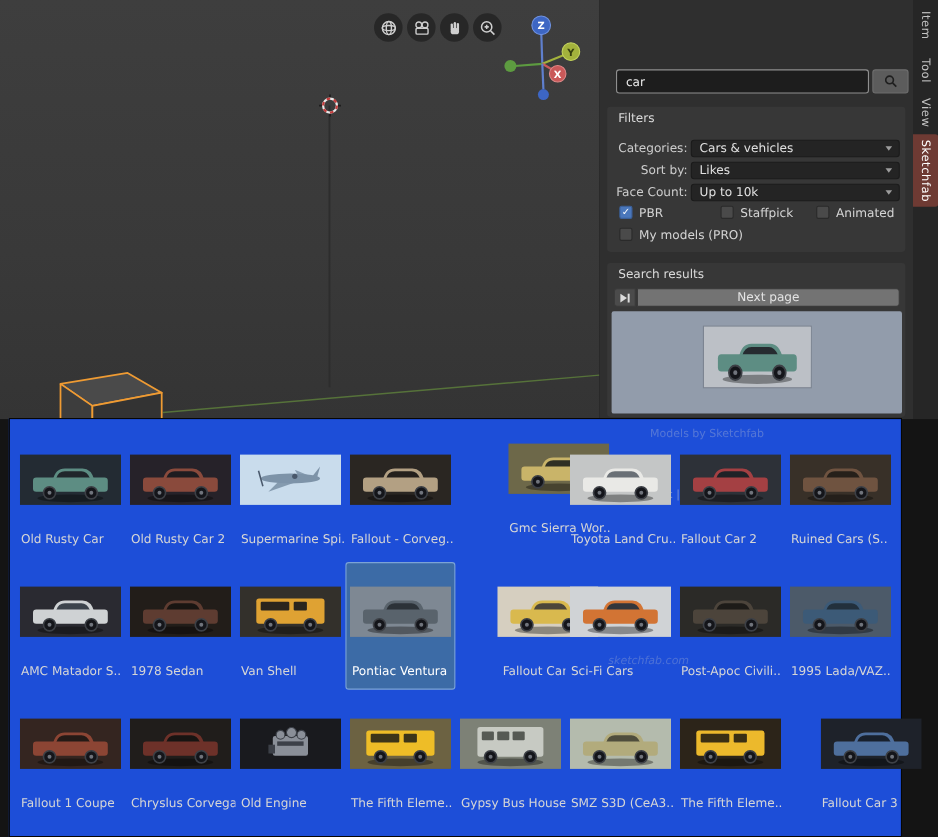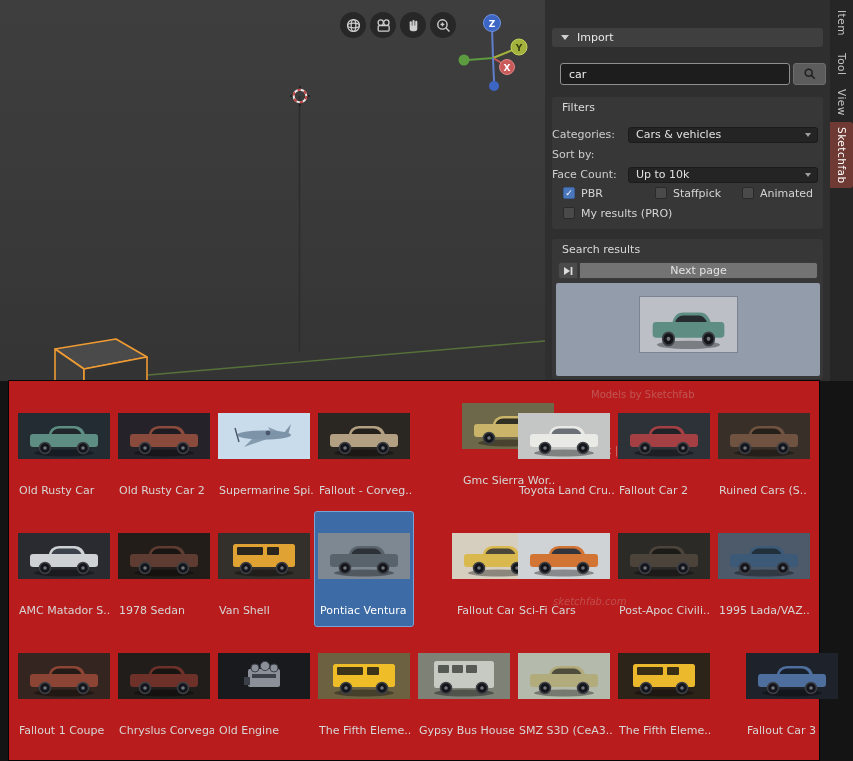--- a/index.html
+++ b/index.html
@@ -162,10 +162,6 @@
   </div>
 
   <div id="sidebar">
-    <div class="hdr" id="hdr-import">
-      <span class="tri-d"></span>
-      <span>Import</span>
-    </div>
 
     <input id="search-input" value="car" style="">
     <div id="search-btn">

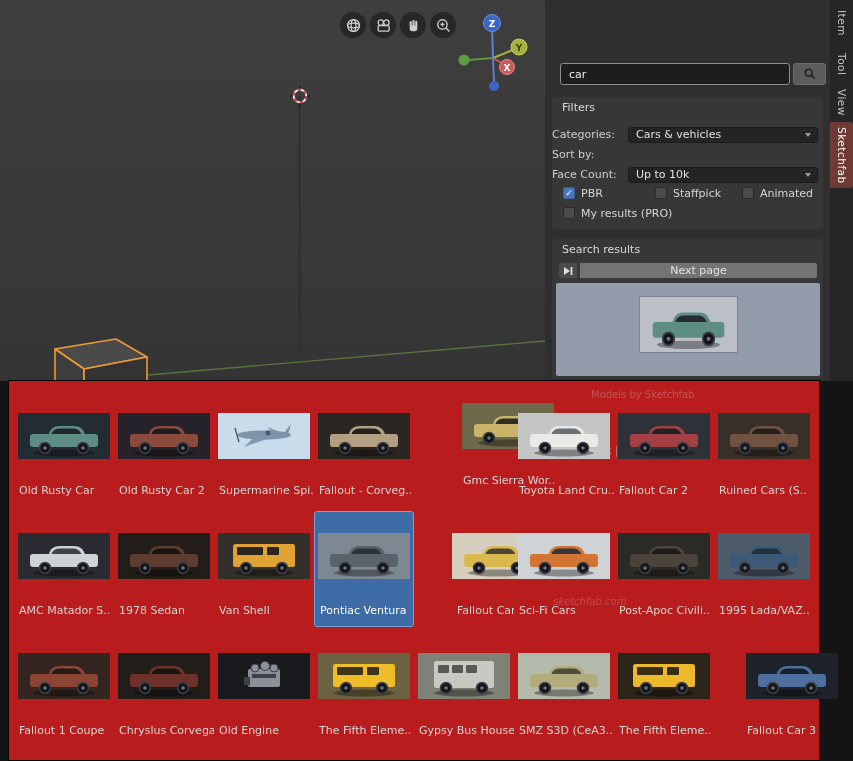--- a/index.html
+++ b/index.html
@@ -39,7 +39,7 @@
 
   .frow{position:absolute;left:0;width:100%;height:16px;}
   #frow0{top:30px}#frow1{top:50px}#frow2{top:70px}
-  .flabel{position:absolute;left:0;width:73px;color:#cdcdcd;line-height:16px;}
+  .flabel{position:absolute;left:0;width:73px;text-align:right;color:#cdcdcd;line-height:16px;}
   .dropdown{position:absolute;left:76px;top:0;width:190px;height:16px;background:#242424;
        border:1px solid #1b1b1b;border-radius:3px;box-sizing:border-box;color:#e0e0e0;
        line-height:14px;padding-left:7px;}

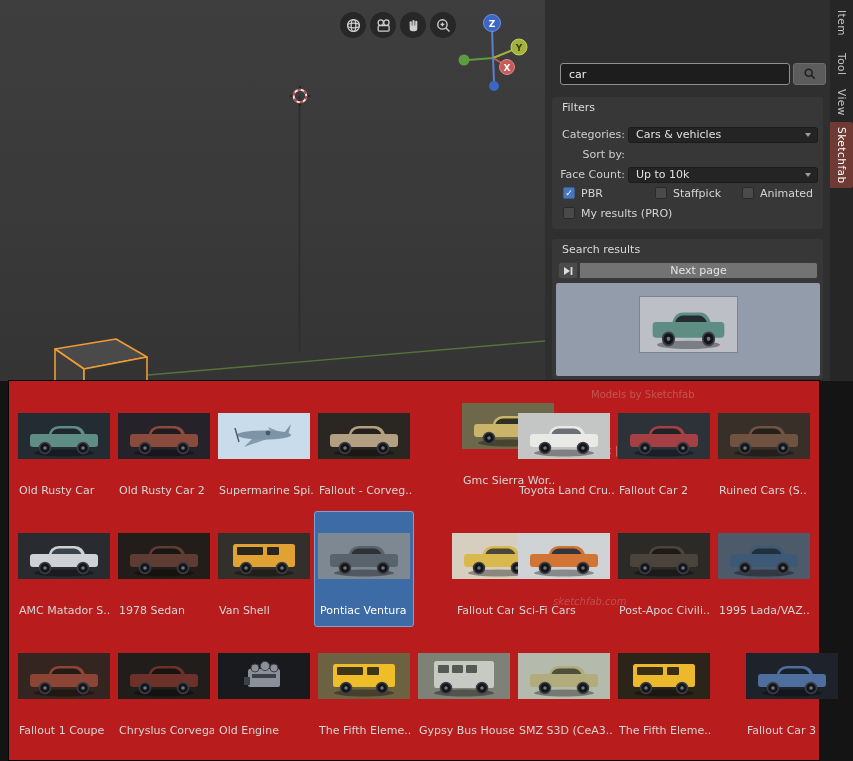--- a/index.html
+++ b/index.html
@@ -183,6 +183,10 @@
       </div>
       <div class="frow" id="frow1">
         <span class="flabel">Sort by:</span>
+        <div class="dropdown">
+          <span>Likes</span>
+          <span class="chev"></span>
+        </div>
       </div>
       <div class="frow" id="frow2">
         <span class="flabel">Face Count:</span>

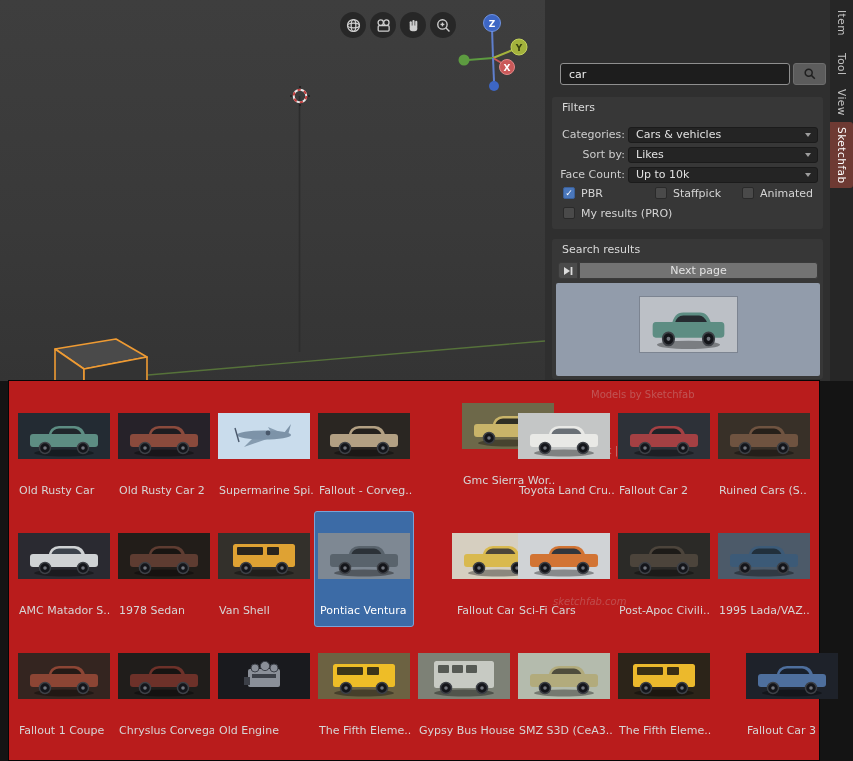--- a/index.html
+++ b/index.html
@@ -210,7 +210,7 @@
       </div>
       <div class="cbx" id="cbx3">
         <span class="box"></span>
-        <span class="cbx-label">My results (PRO)</span>
+        <span class="cbx-label">My models (PRO)</span>
       </div>
     </div>
 

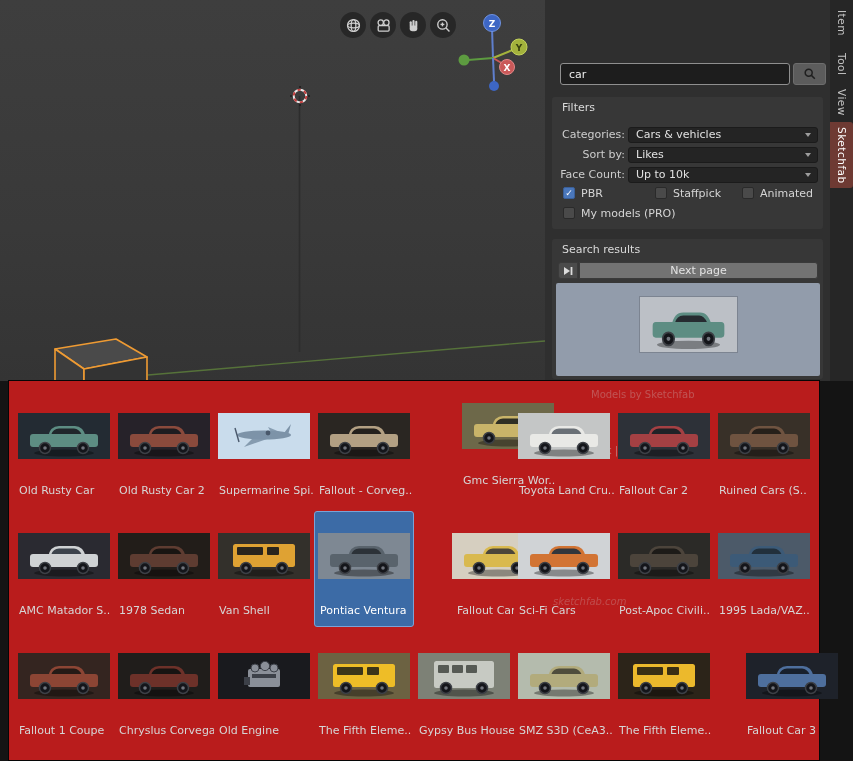--- a/index.html
+++ b/index.html
@@ -73,7 +73,7 @@
   .vtab.active{background:#6e3a33;color:#fff;}
 
   
-  #popup{position:absolute;left:8px;top:380px;width:812px;height:381px;background:#b91c1c;
+  #popup{position:absolute;left:8px;top:380px;width:812px;height:381px;background:#1d4ed8;
          border:1px solid #060606;box-sizing:border-box;}
   .cell{position:absolute;width:100px;height:116px;border-radius:3px;box-sizing:border-box;}
   .cell.selected{background:#3c6ba6;border:1px solid #7ba3d6;}

